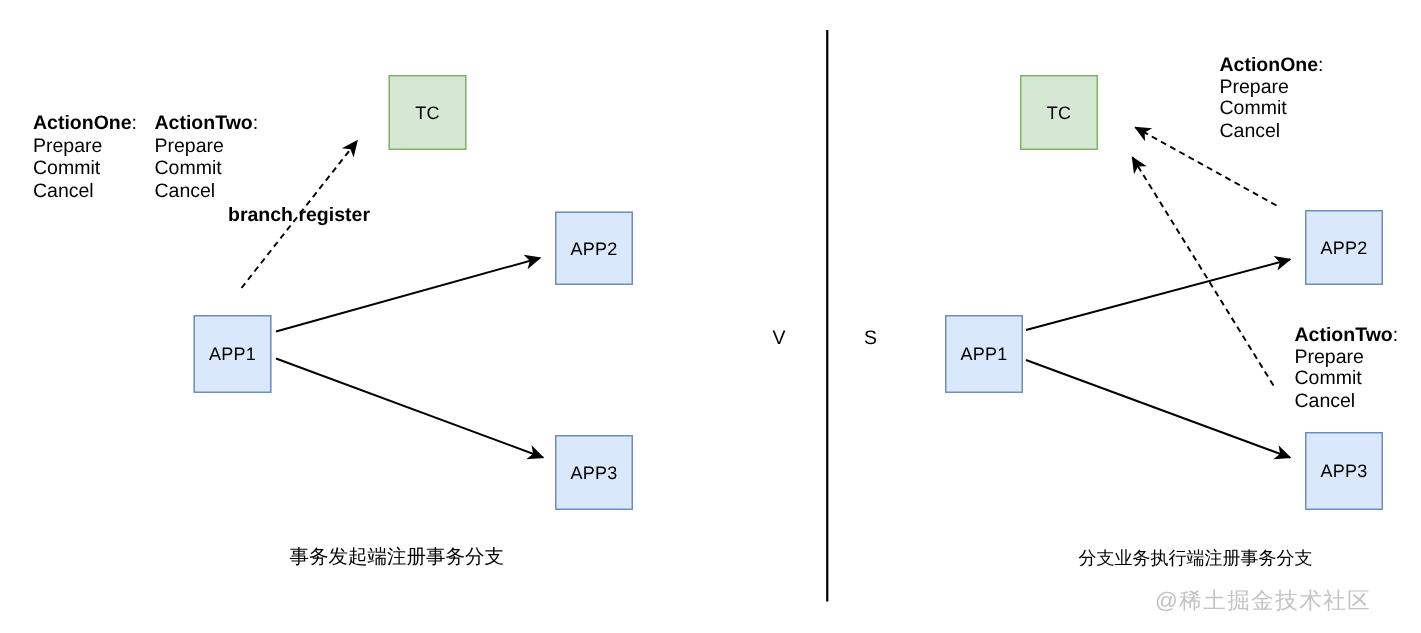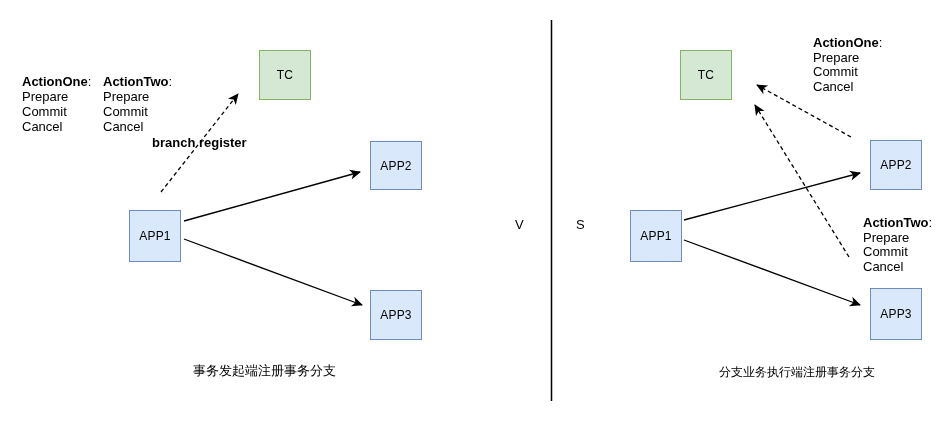--- a/index.html
+++ b/index.html
@@ -103,6 +103,7 @@
 
   <div class="caption small" style="left:719px; top:364px;">分支业务执行端注册事务分支</div>
 
+  <div class="watermark" style="left:770px; top:391px;">@稀土掘金技术社区</div>
 
 </div>
 

